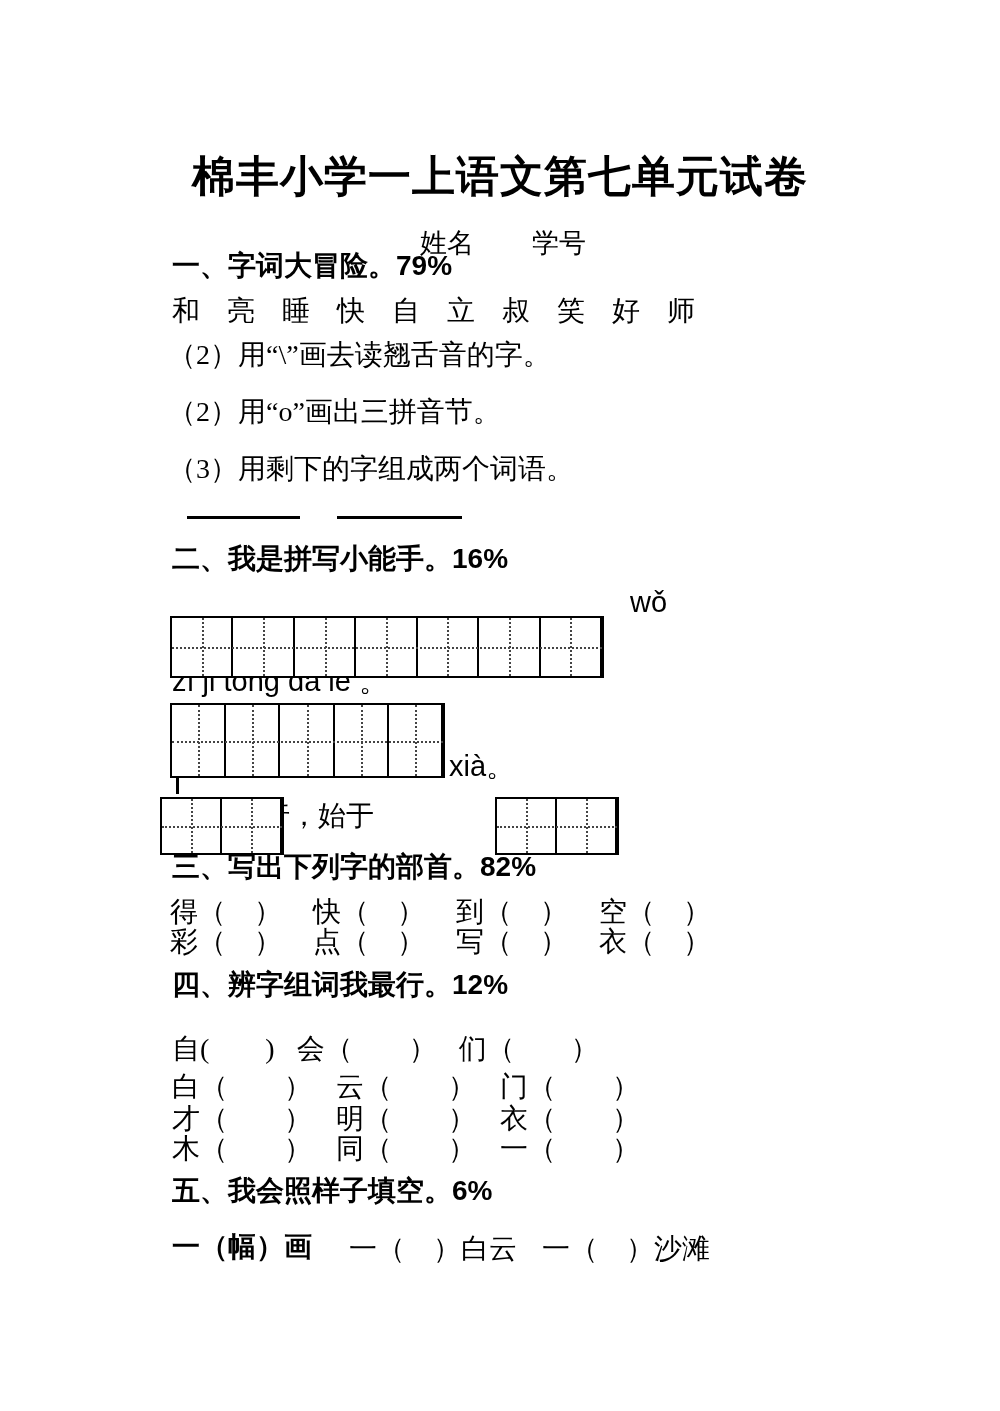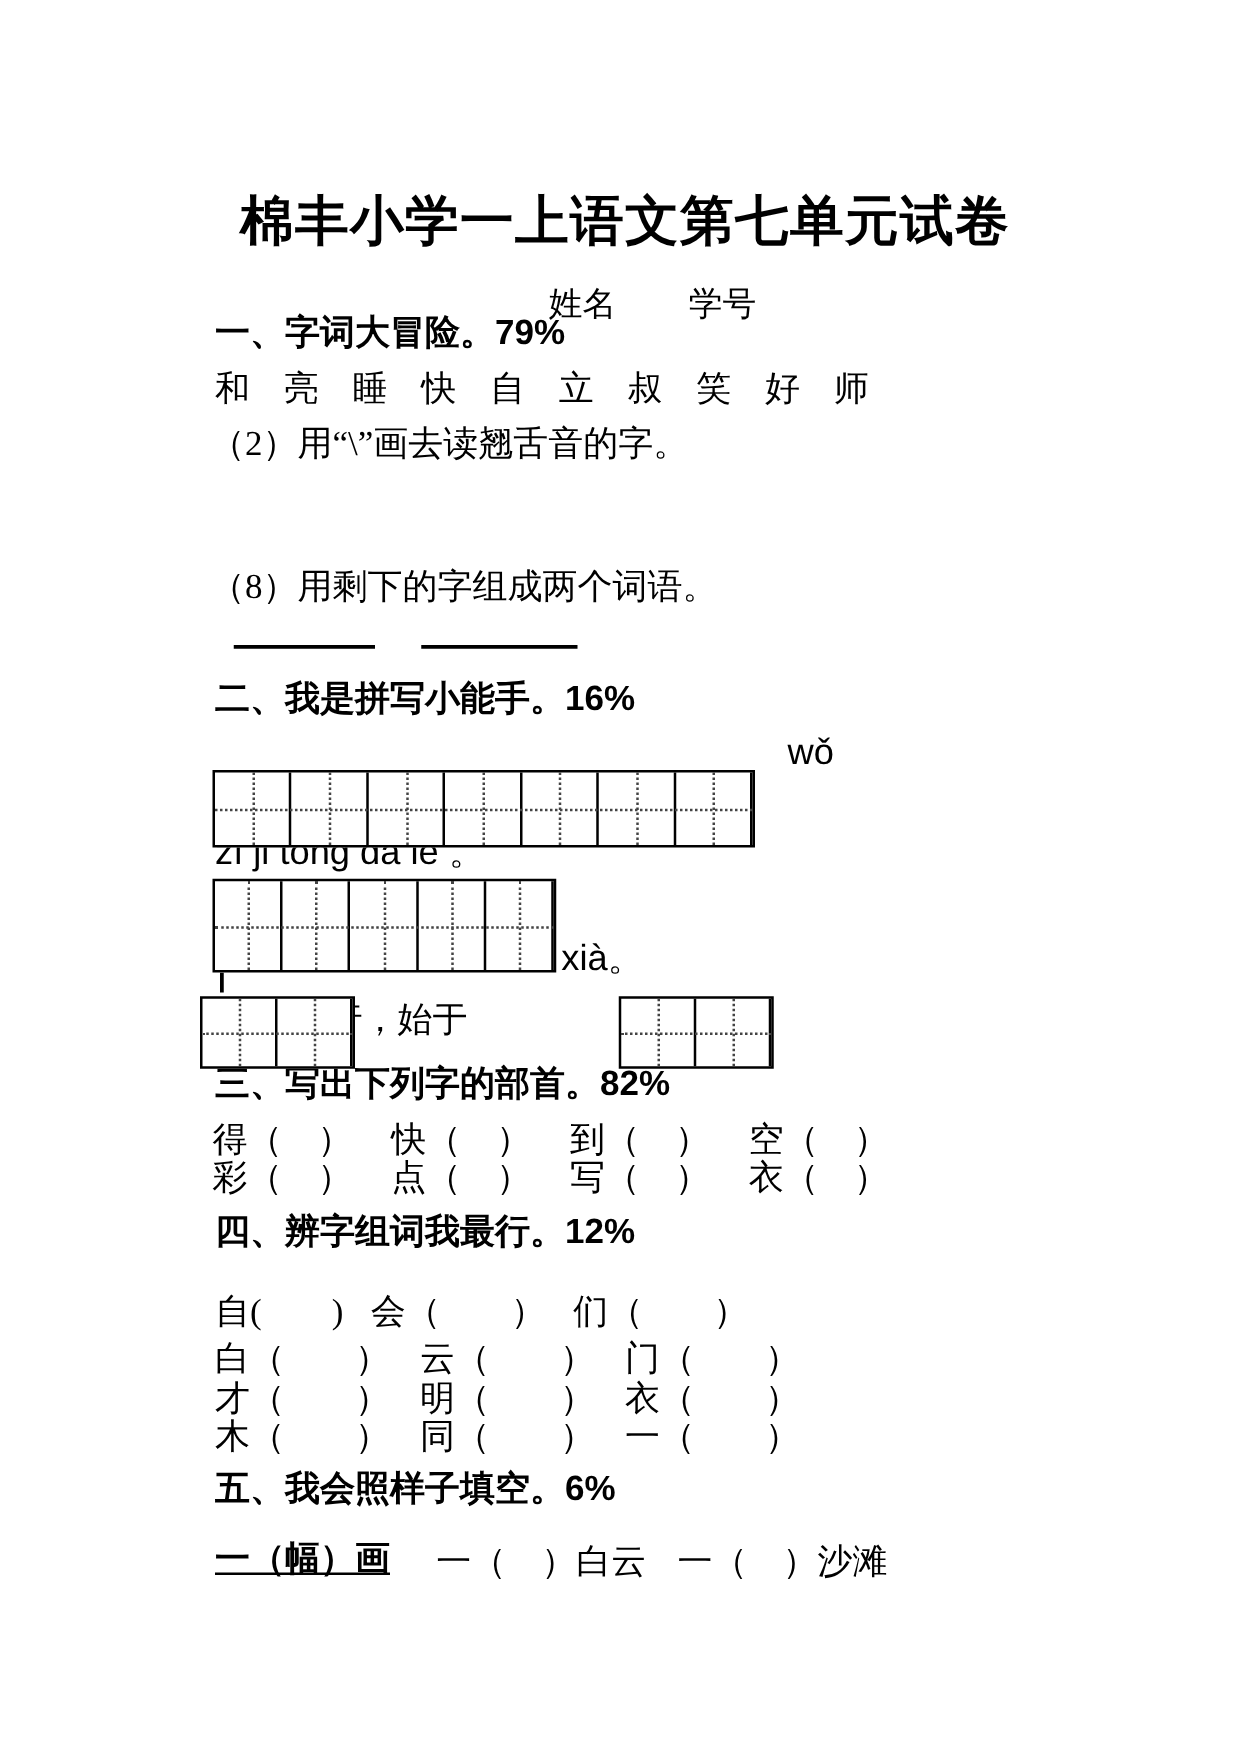--- a/index.html
+++ b/index.html
@@ -8,7 +8,7 @@
   .abs{position:absolute;}
   .title{left:0;top:148px;width:100%;text-align:center;
          font:bold 43px "Liberation Sans",sans-serif;letter-spacing:1px;}
-  .namebar{left:439px;top:225px;font:27px "Liberation Serif",serif;display:flex;gap:58px;}
+  .namebar{left:420px;top:225px;font:27px "Liberation Serif",serif;display:flex;gap:58px;}
   .hd{font:bold 28px "Liberation Sans",sans-serif;}
   .body28{font:28px "Liberation Serif",serif;}
   .pin{font:29px "Liberation Sans",sans-serif;}

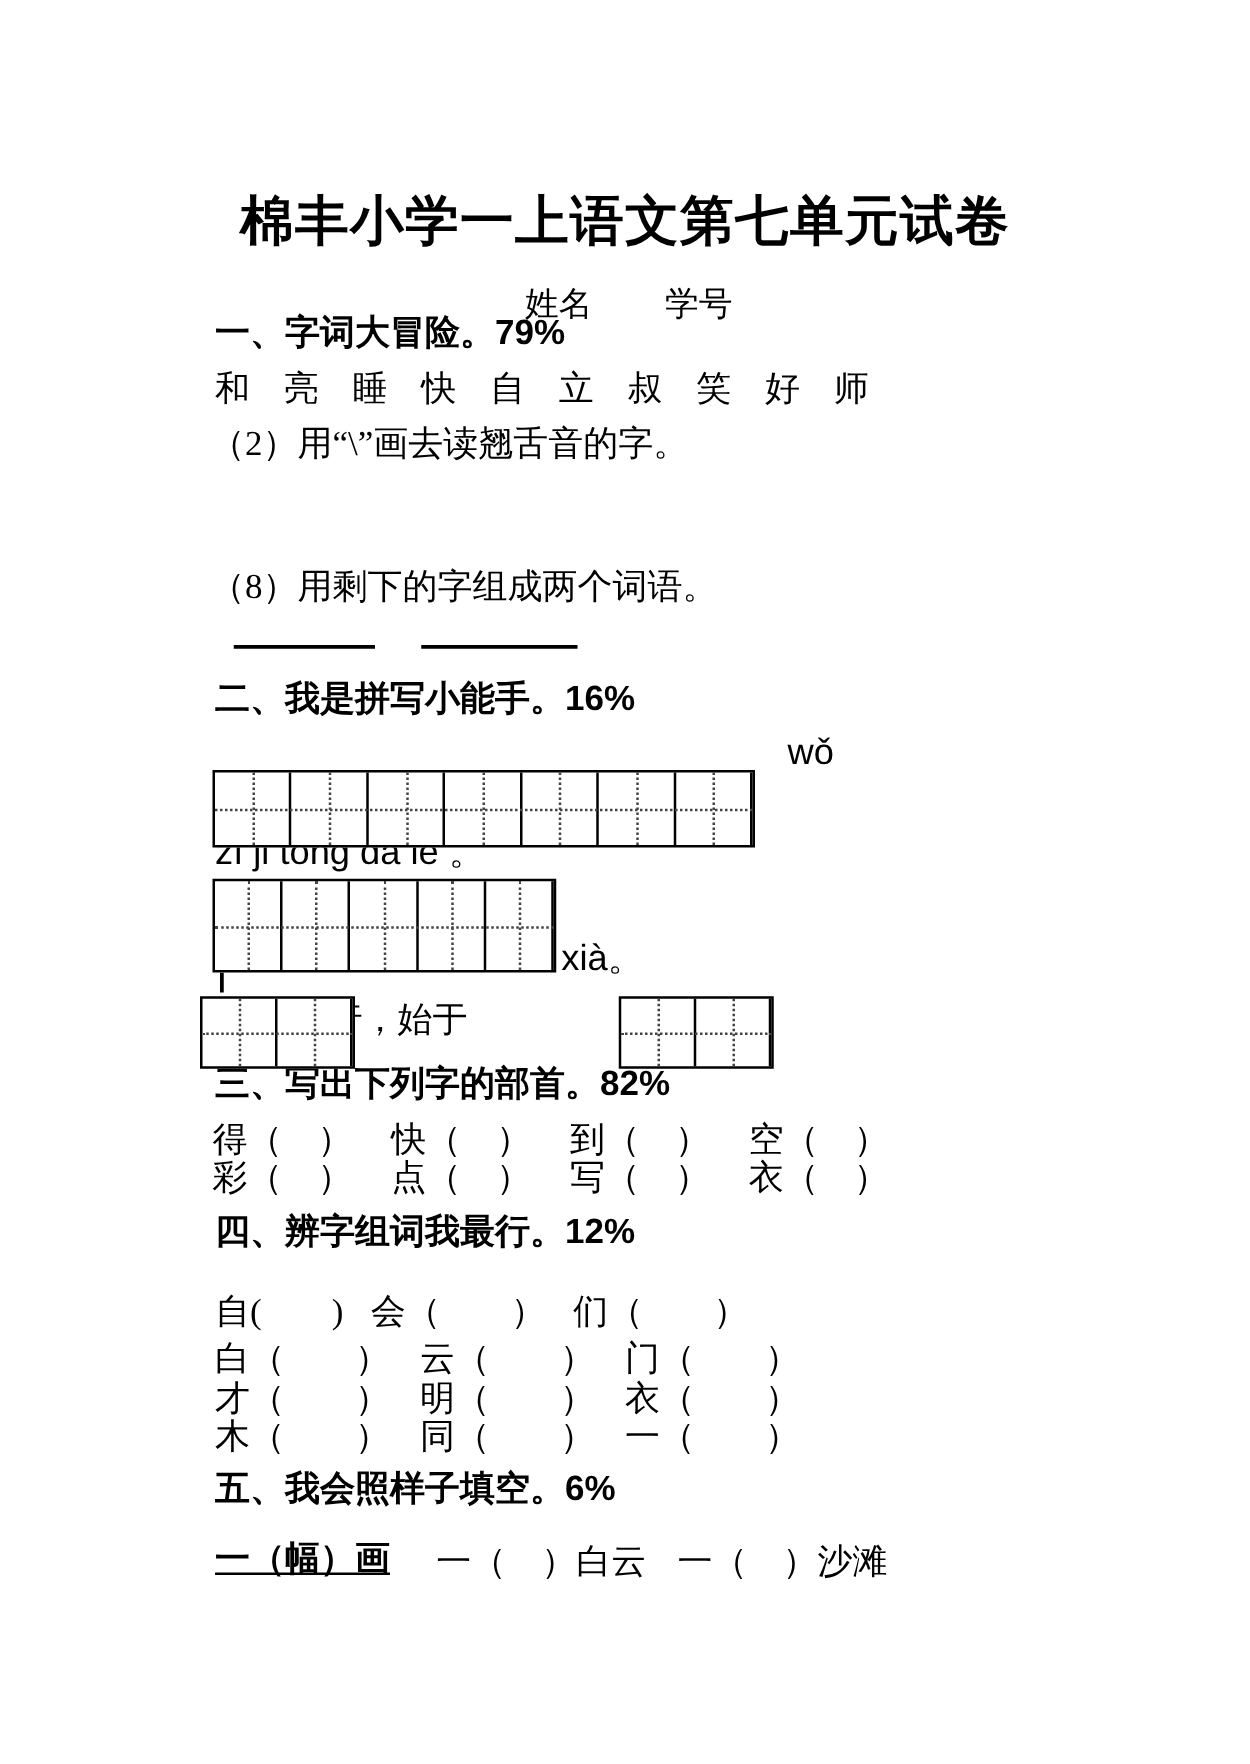--- a/index.html
+++ b/index.html
@@ -49,6 +49,7 @@
       <span>师</span>
     </div>
   <div class="abs body28" style="left:168px;top:336px">（2）用“\”画去读翘舌音的字。</div>
+  <div class="abs body28" style="left:168px;top:393px">（2）用“o”画出三拼音节。</div>
   <div class="abs body28" style="left:168px;top:450px">（8）用剩下的字组成两个词语。</div>
 
   <div class="abs hd" style="left:172px;top:540px">二、我是拼写小能手。16%</div>

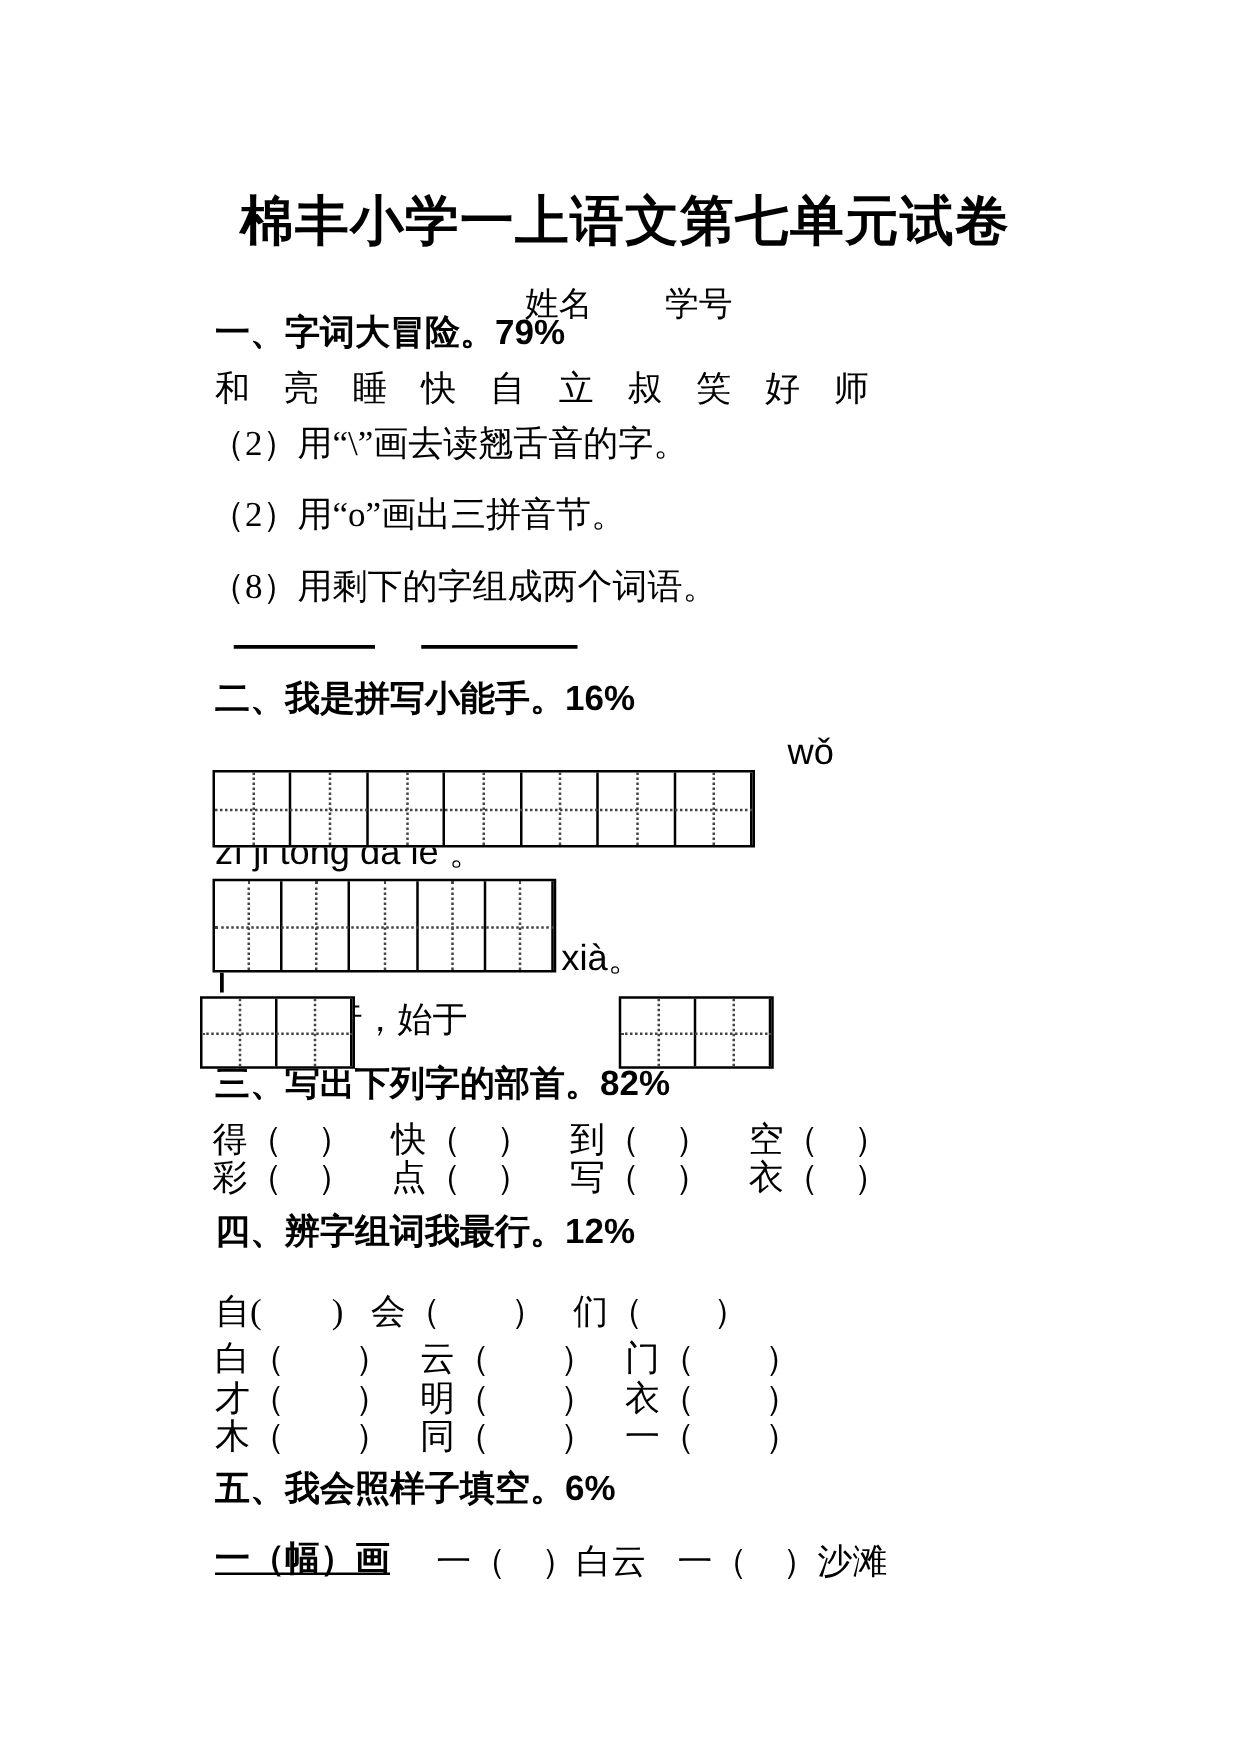--- a/index.html
+++ b/index.html
@@ -50,7 +50,7 @@
     </div>
   <div class="abs body28" style="left:168px;top:336px">（2）用“\”画去读翘舌音的字。</div>
   <div class="abs body28" style="left:168px;top:393px">（2）用“o”画出三拼音节。</div>
-  <div class="abs body28" style="left:168px;top:450px">（8）用剩下的字组成两个词语。</div>
+  <div class="abs body28" style="left:168px;top:450px">（3）用剩下的字组成两个词语。</div>
 
   <div class="abs hd" style="left:172px;top:540px">二、我是拼写小能手。16%</div>
   <div class="abs pin" style="left:630px;top:586px">wǒ</div>

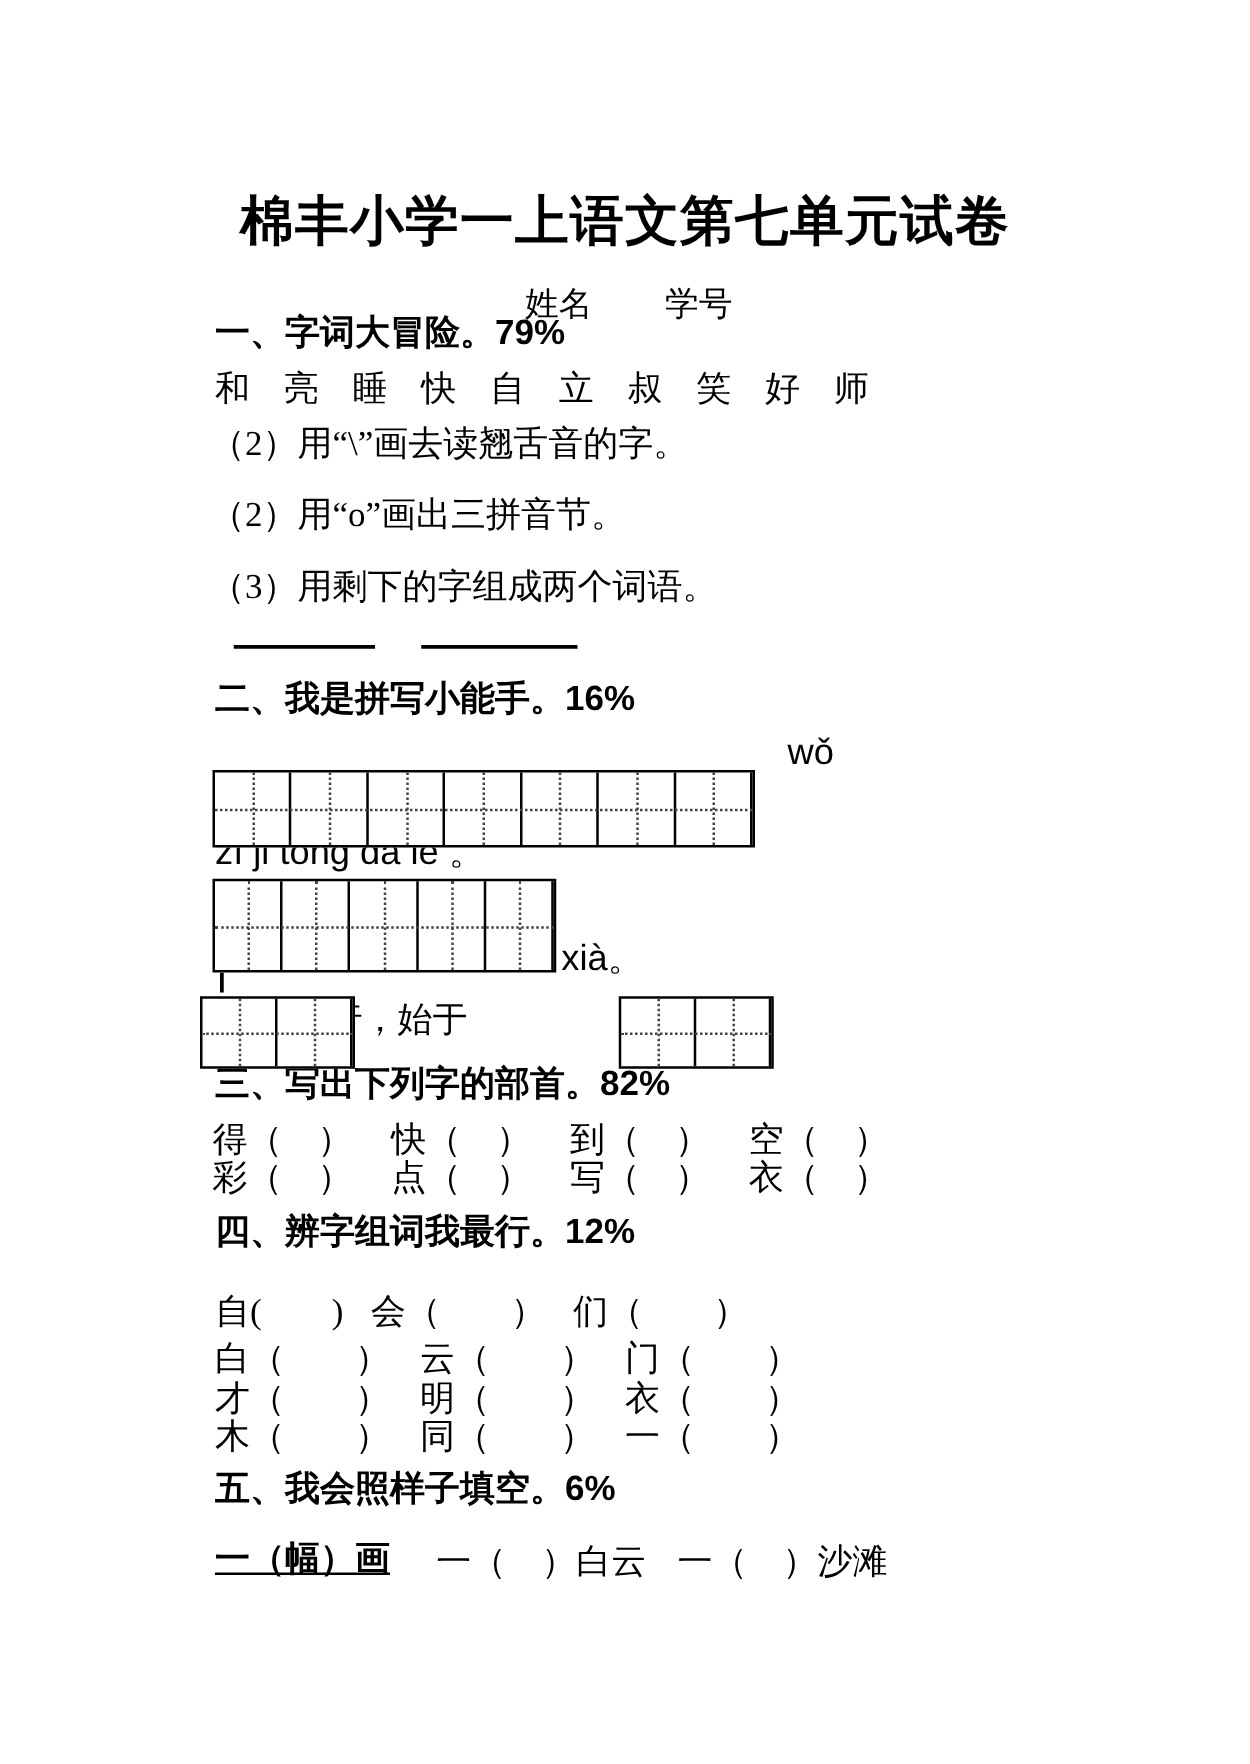--- a/index.html
+++ b/index.html
@@ -13,7 +13,7 @@
   .body28{font:28px "Liberation Serif",serif;}
   .pin{font:29px "Liberation Sans",sans-serif;}
   .row{display:flex;}
-  .boldex{font:bold 28px "Liberation Sans",sans-serif;text-decoration:underline;}
+  .boldex{font:bold 28px "Liberation Sans",sans-serif;}
   .blankline{position:absolute;height:3px;background:#000;}
   .frag{position:absolute;width:3px;height:16px;background:#000;}
   .wgrid{position:absolute;background:#fff;border:2px solid #000;display:flex;

